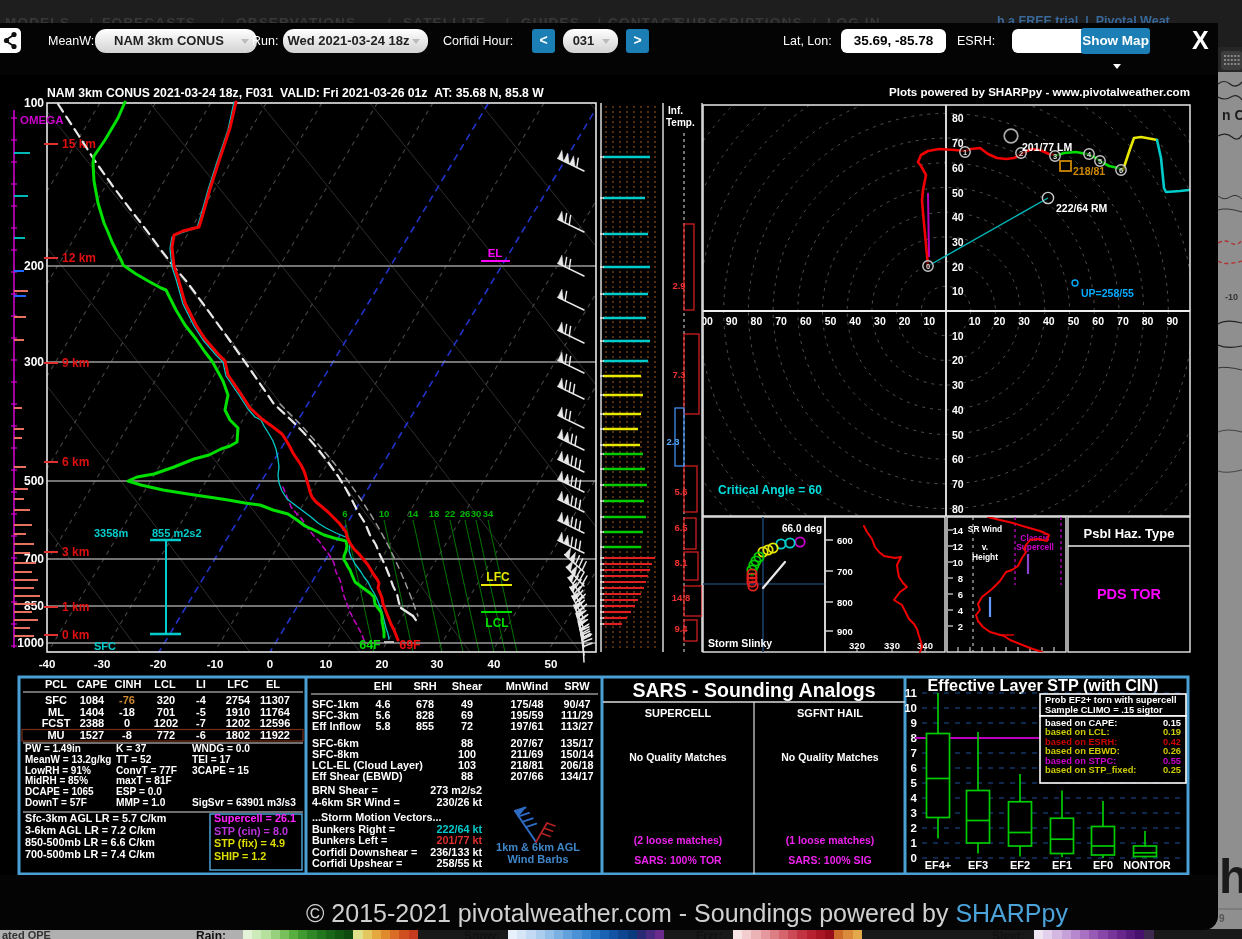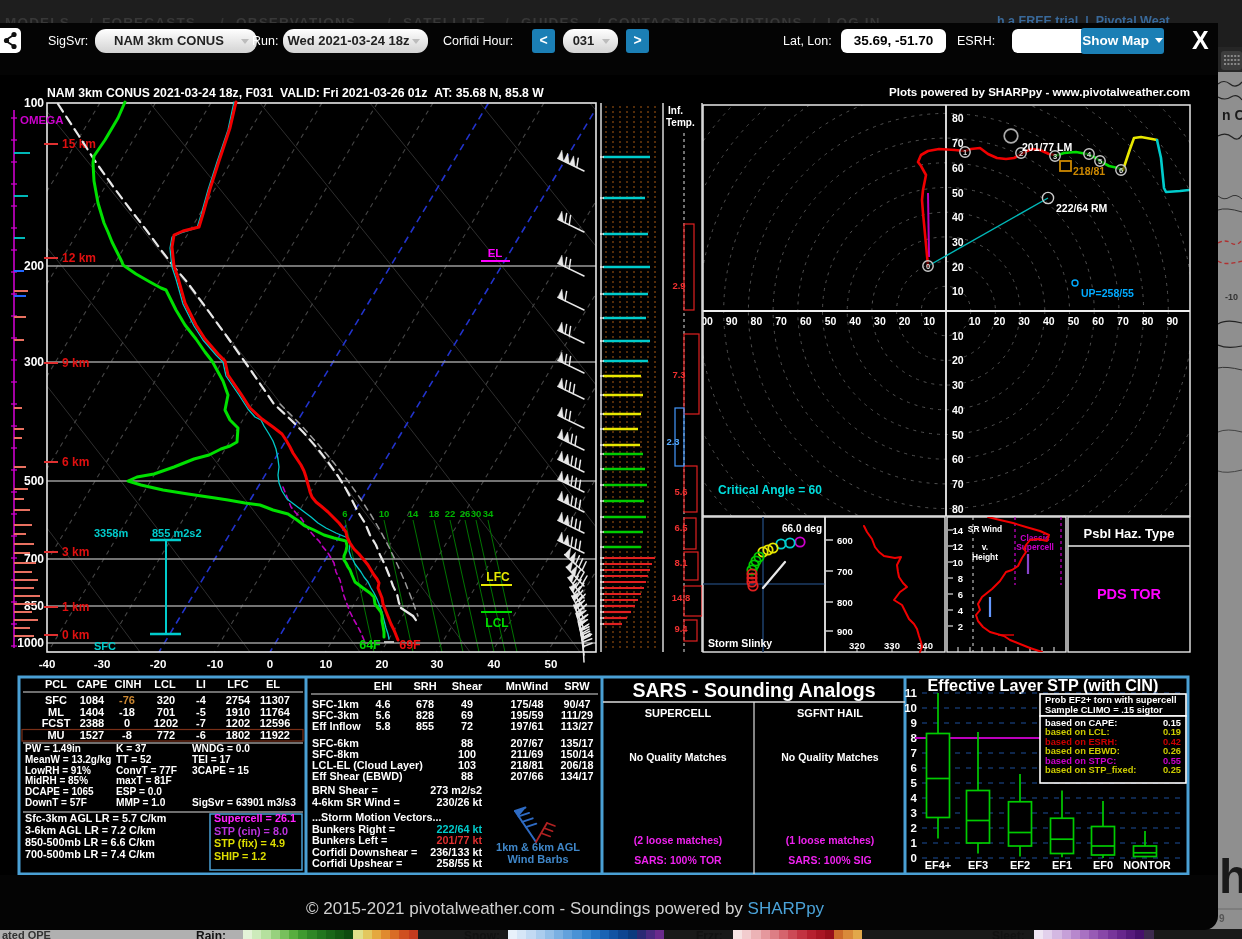--- a/index.html
+++ b/index.html
@@ -154,7 +154,7 @@
       </svg>
  </div>
 </div>
-<div class="lbl" style="left:48px">SigSvr:</div>
+<div class="lbl" style="left:48px">MeanW:</div>
 <div class="dd" style="left:95px;width:162px">NAM 3km CONUS<span class="ch"></span></div>
 <div class="lbl" style="left:252px">Run:</div>
 <div class="dd" style="left:283px;width:145px">Wed 2021-03-24 18z<span class="ch"></span></div>

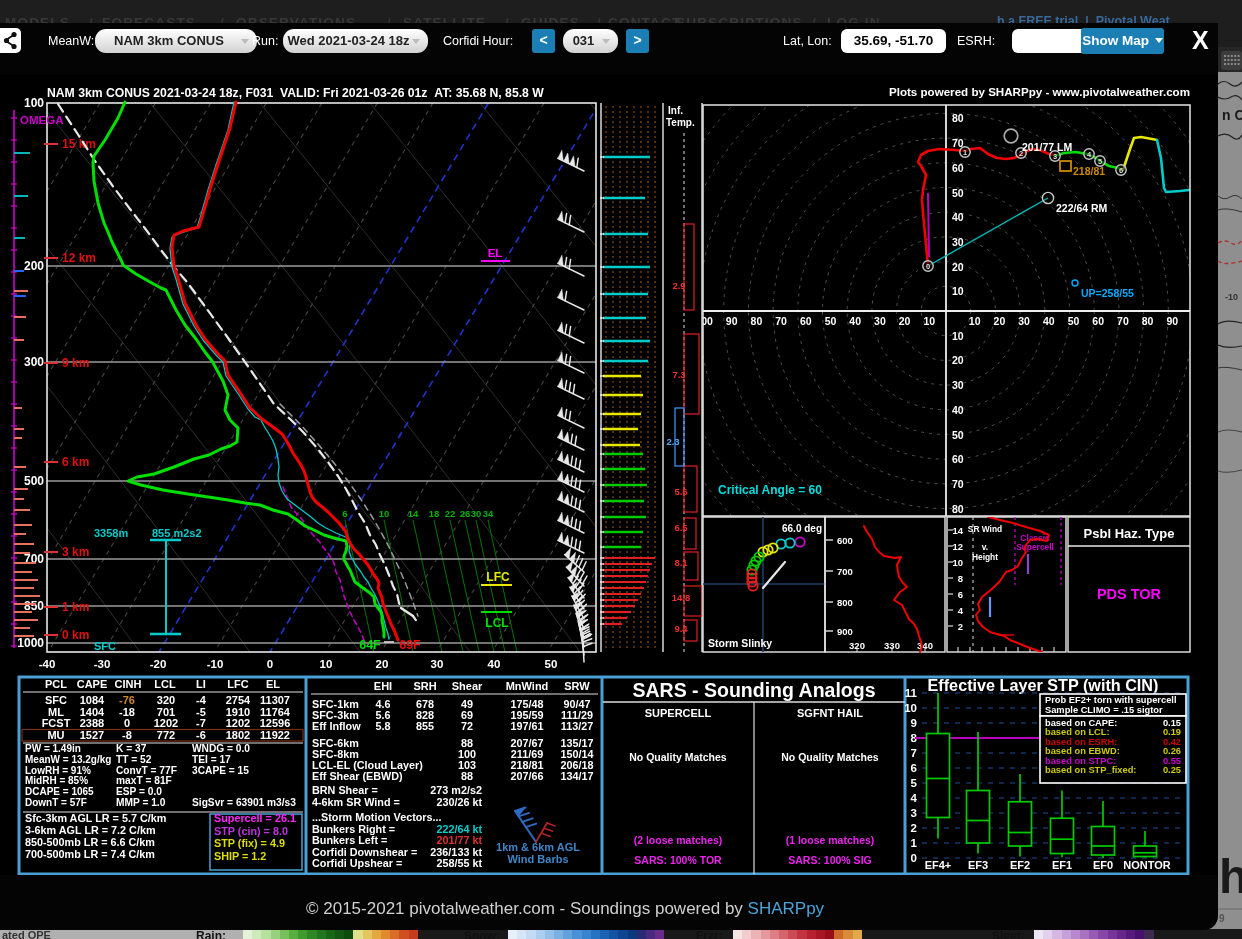--- a/index.html
+++ b/index.html
@@ -163,7 +163,7 @@
 <div class="dd" style="left:563px;width:55px">031<span class="ch"></span></div>
 <div class="btn" style="left:626px">&gt;</div>
 <div class="lbl" style="left:783px">Lat, Lon:</div>
-<div class="inp" style="left:841px;width:105px">35.69, -51.70</div>
+<div class="inp" style="left:841px;width:105px">35.69, -85.78</div>
 <div class="lbl" style="left:957px">ESRH:</div>
 <div class="inp" style="left:1012px;width:78px"></div>
 <div style="position:absolute;left:1081px;top:28px;width:83px;height:26px;background:#1b7fb5;border-radius:3px;color:#fff;font-weight:bold;font-size:13.5px;text-align:center;line-height:26px">Show Map <span style="display:inline-block;width:0;height:0;border-left:4px solid transparent;border-right:4px solid transparent;border-top:5px solid #fff;margin-left:2px;vertical-align:2px"></span></div>

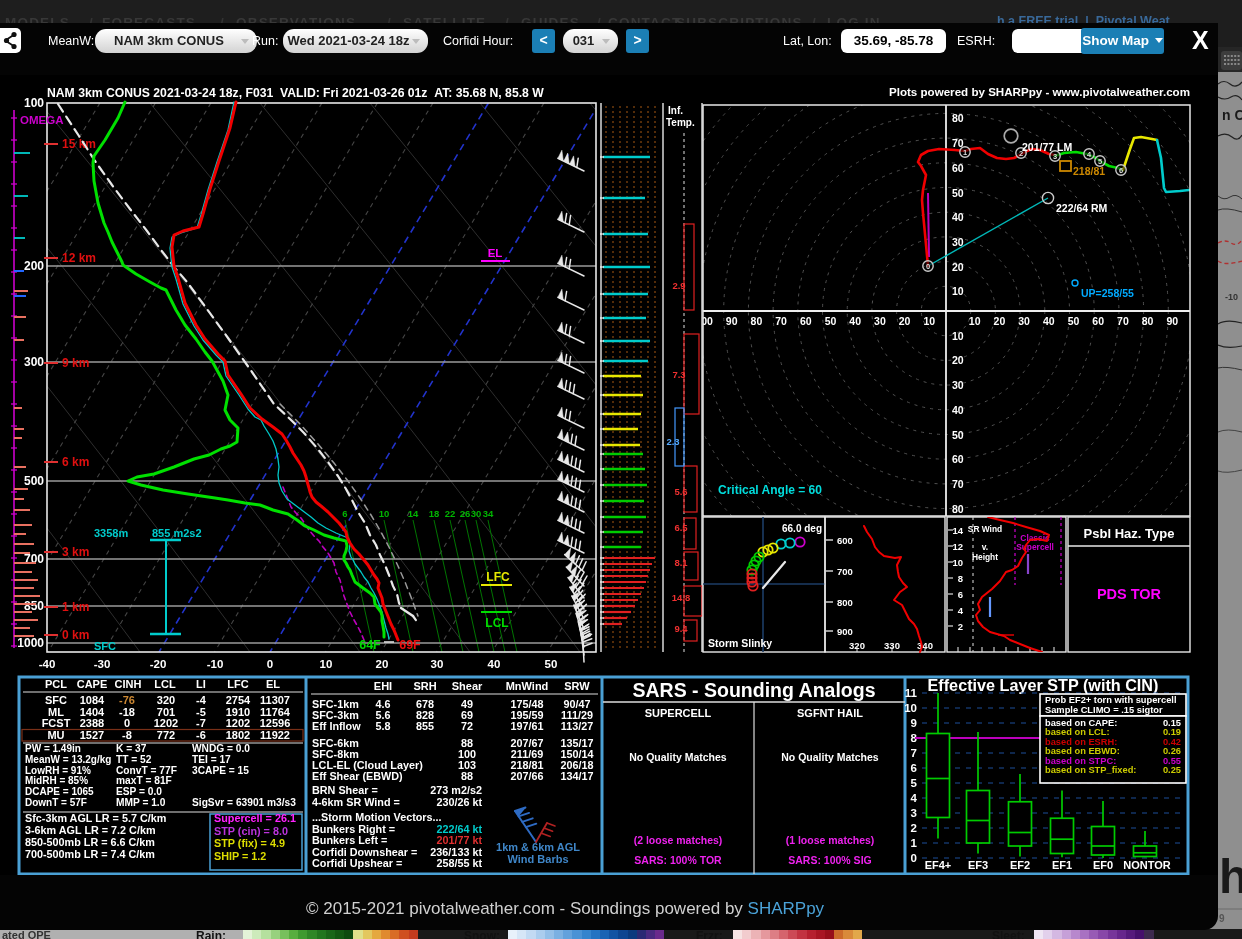--- a/index.html
+++ b/index.html
@@ -166,7 +166,7 @@
 <div class="inp" style="left:841px;width:105px">35.69, -85.78</div>
 <div class="lbl" style="left:957px">ESRH:</div>
 <div class="inp" style="left:1012px;width:78px"></div>
-<div style="position:absolute;left:1081px;top:28px;width:83px;height:26px;background:#1b7fb5;border-radius:3px;color:#fff;font-weight:bold;font-size:13.5px;text-align:center;line-height:26px">Show Map <span style="display:inline-block;width:0;height:0;border-left:4px solid transparent;border-right:4px solid transparent;border-top:5px solid #fff;margin-left:2px;vertical-align:2px"></span></div>
+<div style="position:absolute;left:1081px;top:28px;width:69px;height:26px;background:#1b7fb5;border-radius:3px;color:#fff;font-weight:bold;font-size:13.5px;text-align:center;line-height:26px">Show Map <span style="display:inline-block;width:0;height:0;border-left:4px solid transparent;border-right:4px solid transparent;border-top:5px solid #fff;margin-left:2px;vertical-align:2px"></span></div>
 <div style="position:absolute;left:1192px;top:26px;color:#fff;font-weight:bold;font-size:25px">X</div>
 <svg style="position:absolute;left:0;top:75px" width="1218" height="600" viewBox="0 75 1218 600">
     <rect x="0" y="75" width="1218" height="600" fill="#000"></rect>

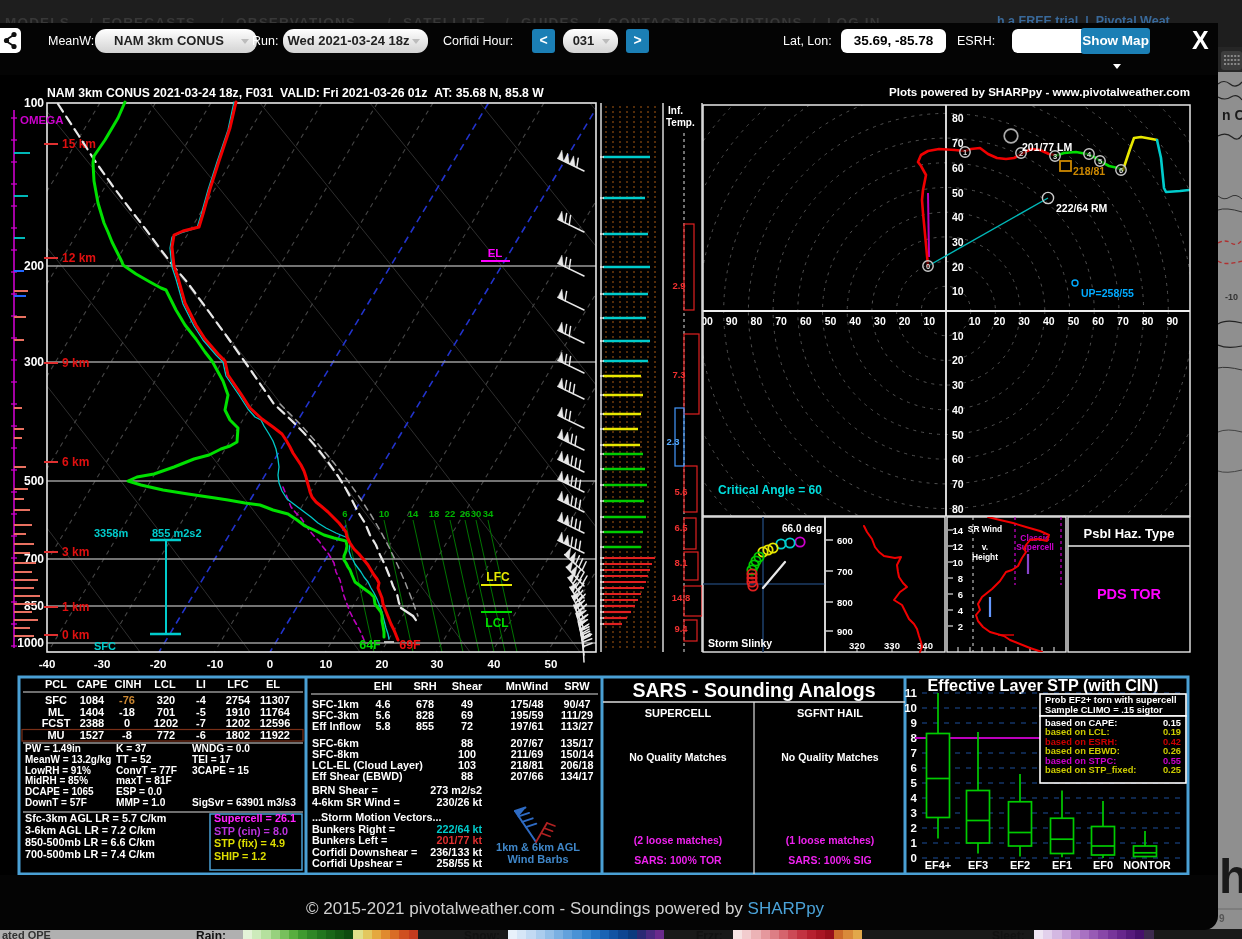--- a/index.html
+++ b/index.html
@@ -937,5 +937,5 @@
     <text x="1045" y="772.9999999999999" fill="#cccc00" font-size="9.3" font-weight="bold" text-anchor="start" font-family="&quot;Liberation Sans&quot;, sans-serif">based on STP_fixed:</text>
     <text x="1181" y="772.9999999999999" fill="#cccc00" font-size="9.3" font-weight="bold" text-anchor="end" font-family="&quot;Liberation Sans&quot;, sans-serif">0.25</text>
   </svg>
-<div style="position:absolute;left:306px;top:899px;color:#d0d0d0;font-size:17px;white-space:nowrap">© 2015-2021 pivotalweather.com - Soundings powered by <span style="color:#4ba3d9">SHARPpy</span></div>
+<div style="position:absolute;left:306px;top:899px;color:#d0d0d0;font-size:25px;white-space:nowrap">© 2015-2021 pivotalweather.com - Soundings powered by <span style="color:#4ba3d9">SHARPpy</span></div>
 </body></html>

